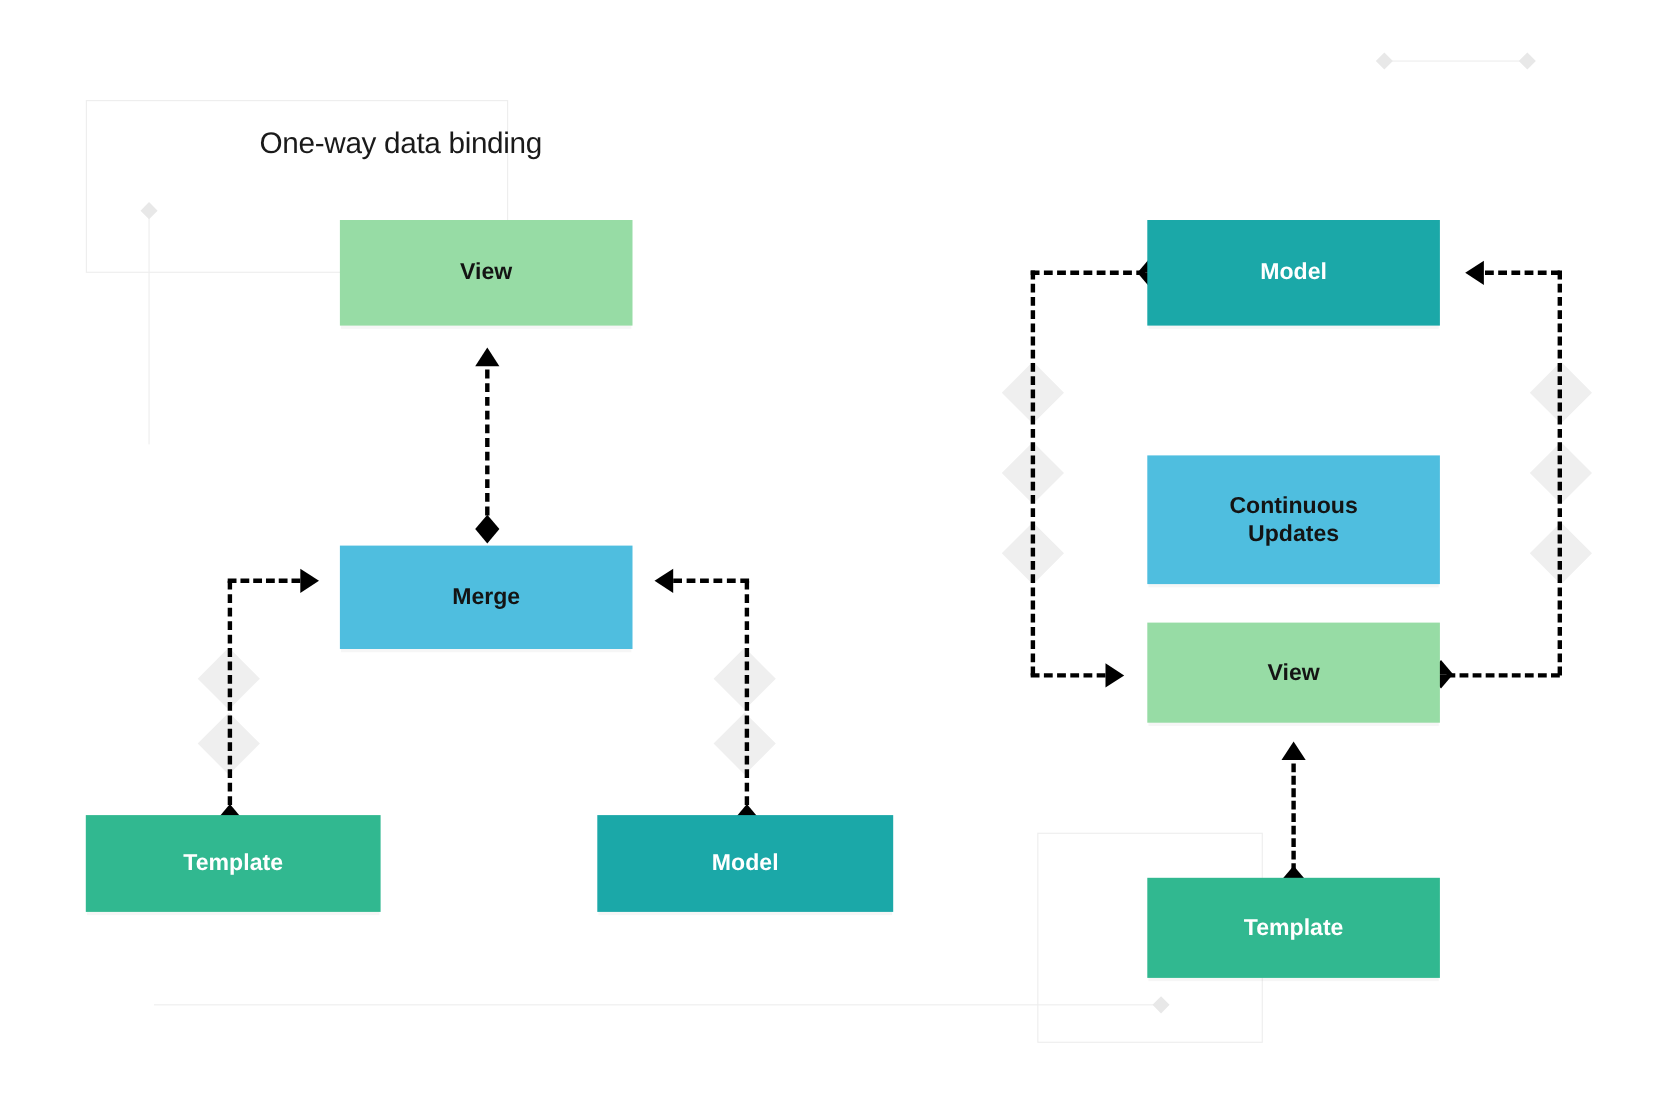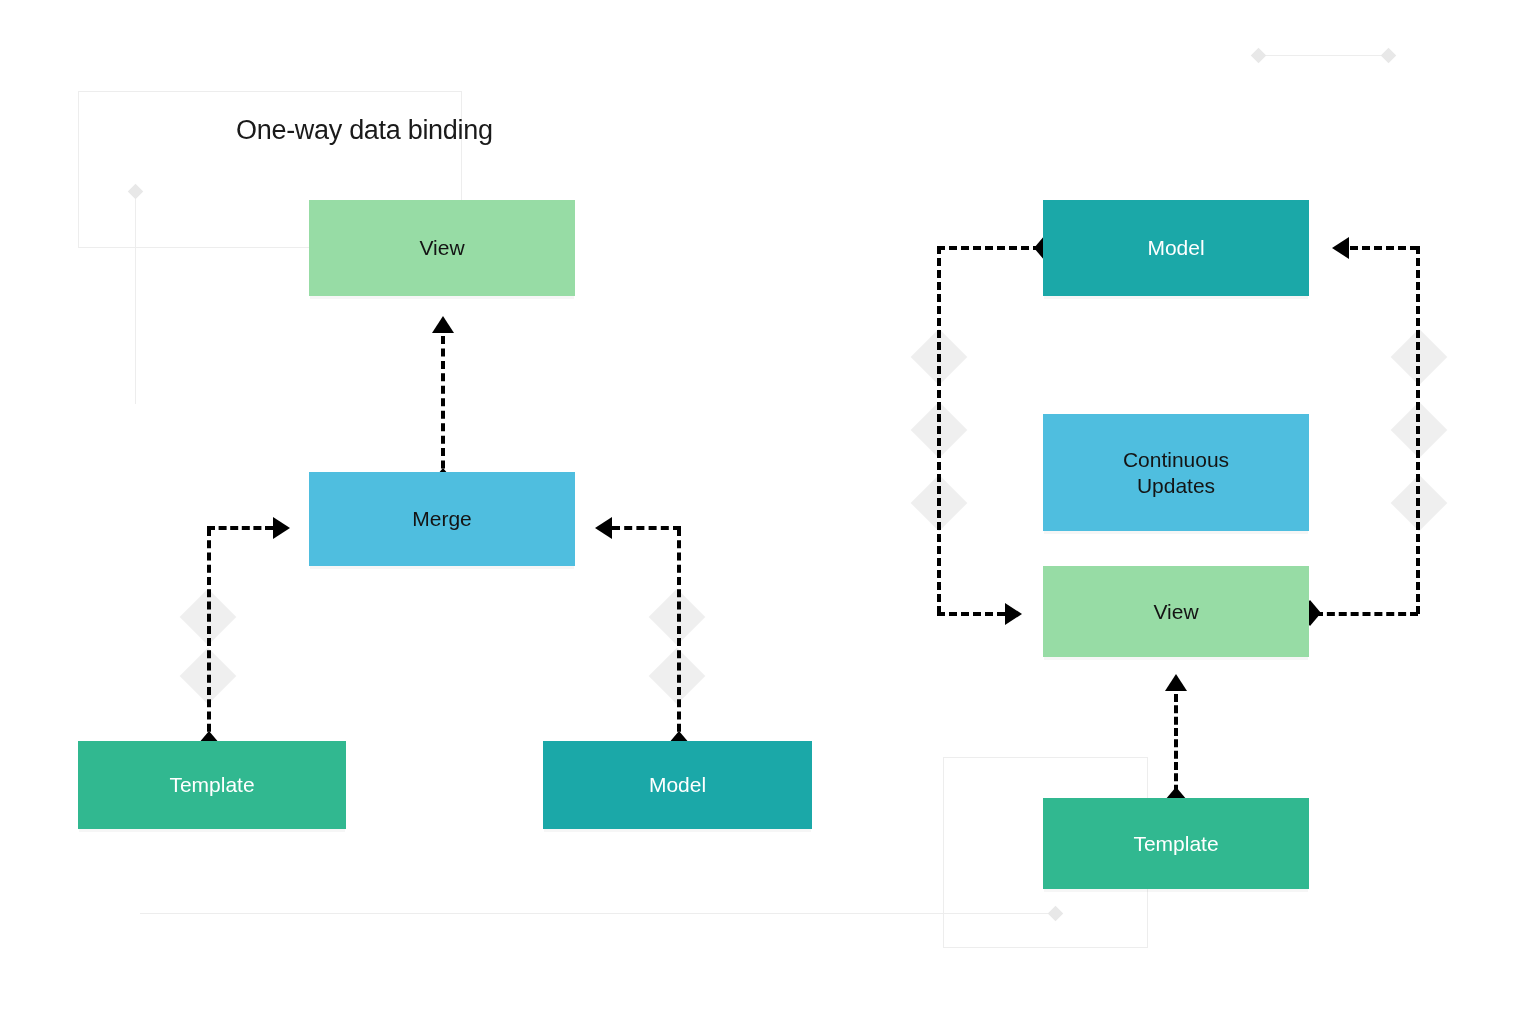--- a/index.html
+++ b/index.html
@@ -64,7 +64,7 @@
     justify-content: center;
     text-align: center;
     font-size: 21px;
-    font-weight: normal;
+    font-weight: bold;
     line-height: 1.22;
     box-shadow: 0 4px 0 -1px rgba(0,0,0,0.035);
   }

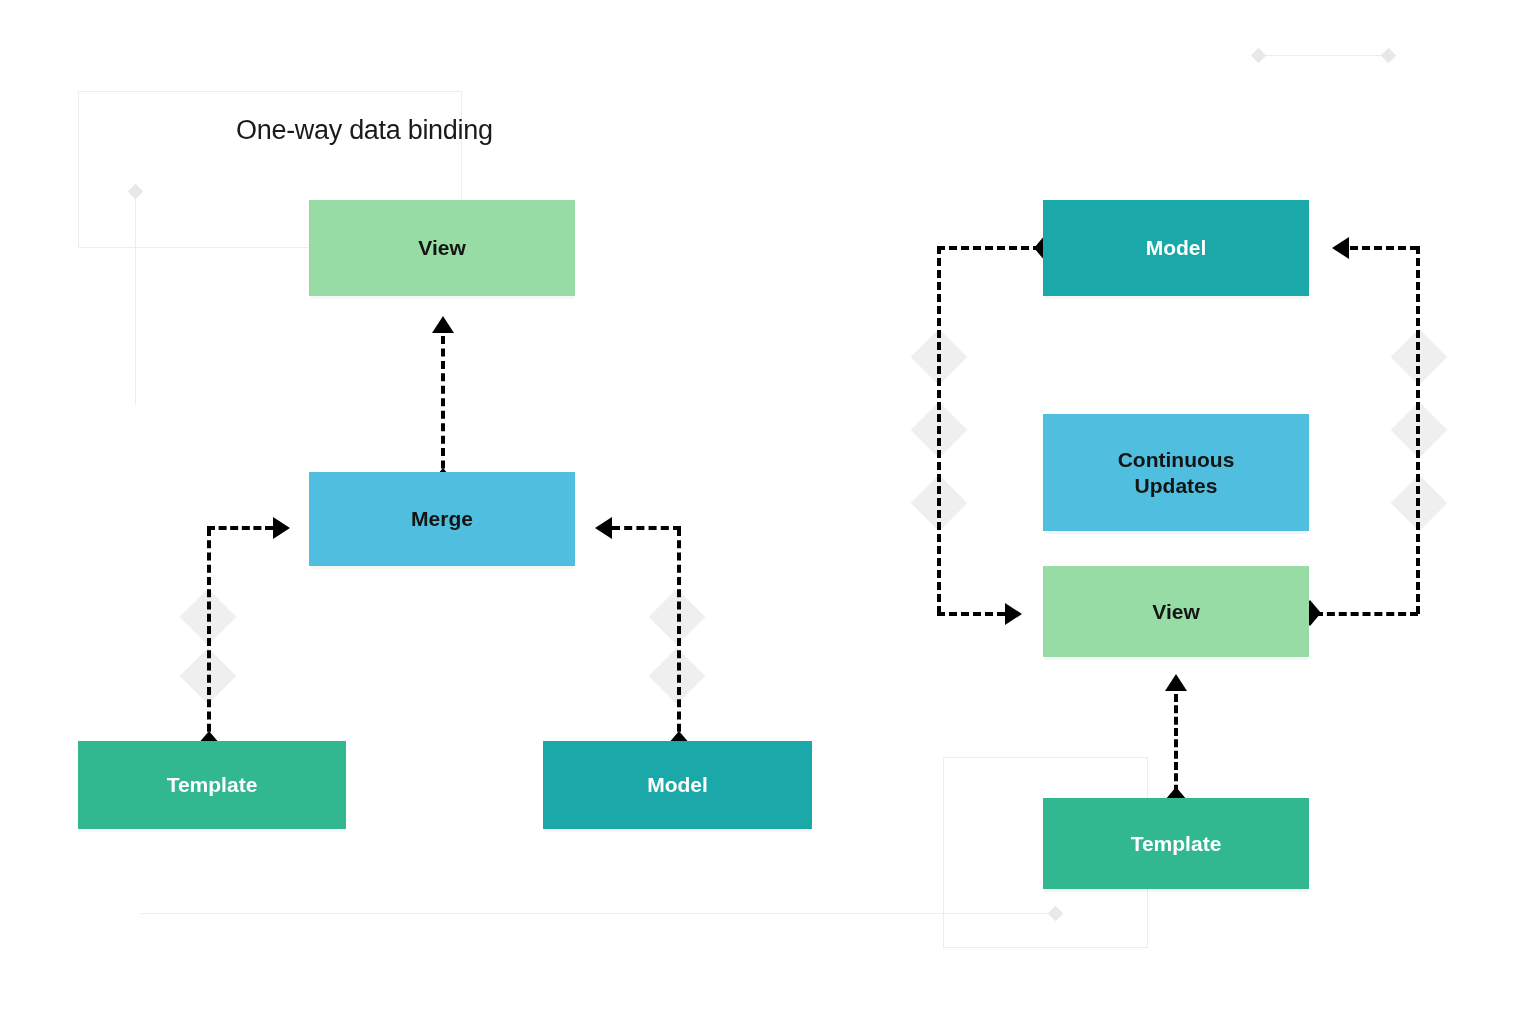--- a/index.html
+++ b/index.html
@@ -173,7 +173,7 @@
     <span class="node-label">View</span>
   </div>
 
-  <div class="node n-blue" style="left:309px; top:472px; width:266px; height:94px;">
+  <div class="node n-blue" style="left:309px; top:496px; width:266px; height:94px;">
     <span class="node-label">Merge</span>
   </div>
 

